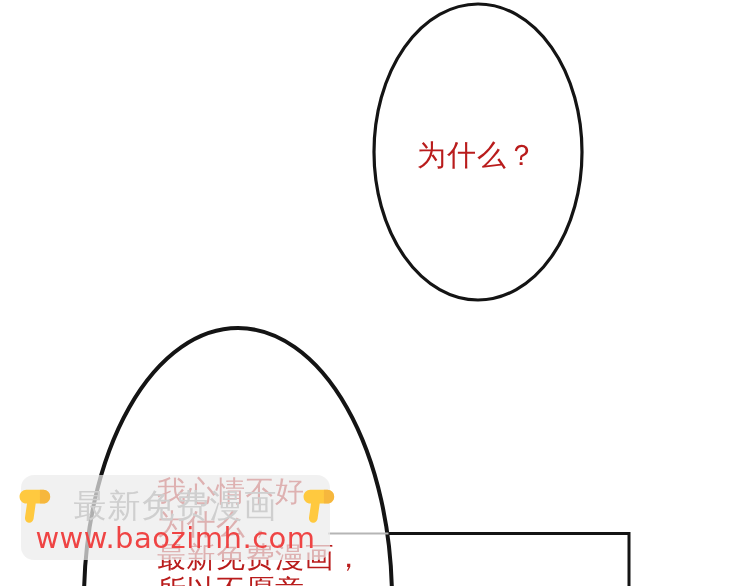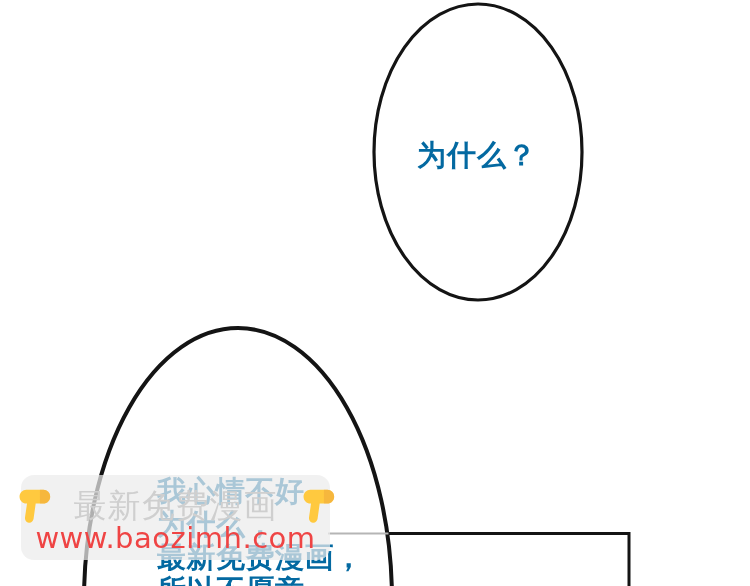--- a/index.html
+++ b/index.html
@@ -24,8 +24,8 @@
   }
   .bubble-text {
     position: absolute;
-    color: #0369a1;
-    font-weight: 700;
+    color: #b91c1c;
+    font-weight: 400;
     white-space: nowrap;
   }
   .bubble-text.top {

